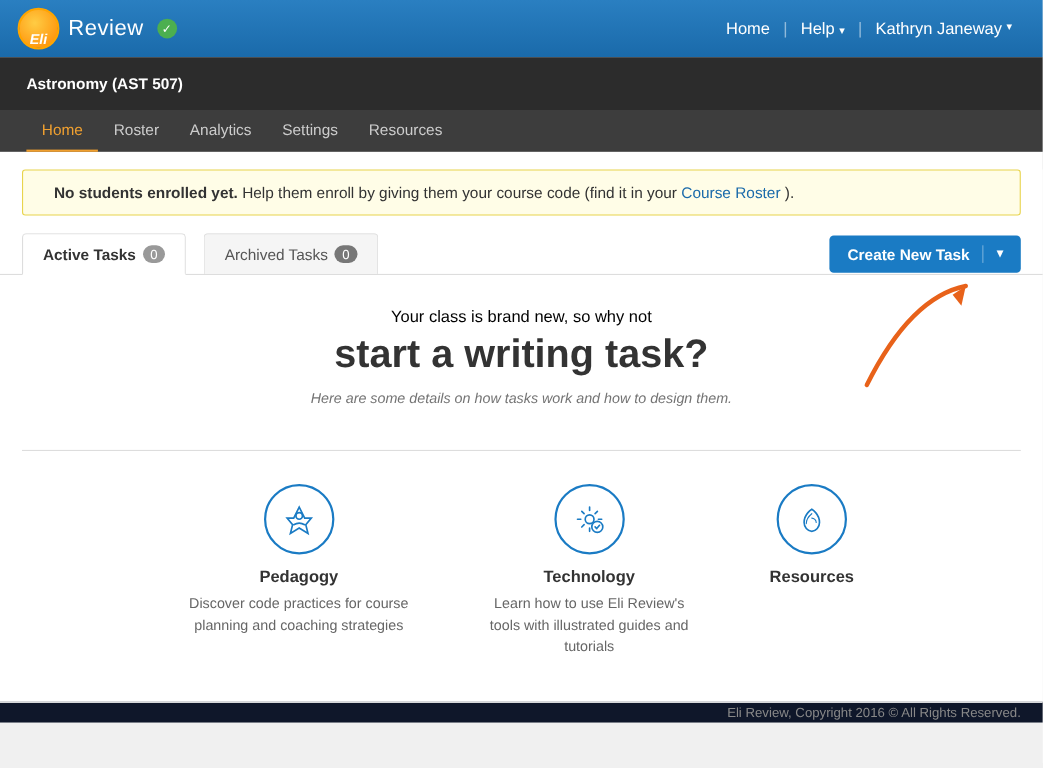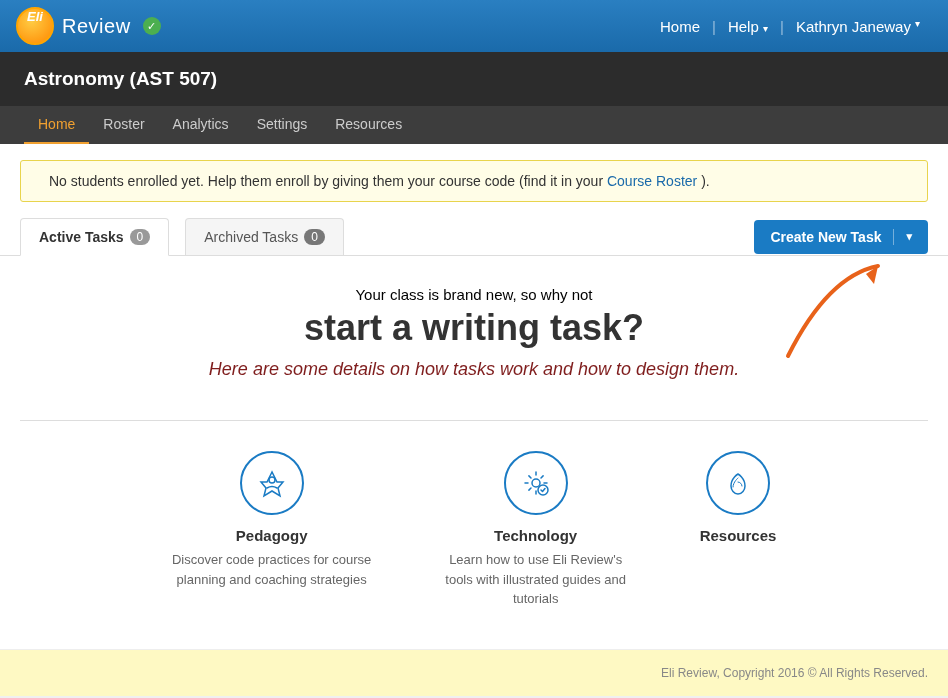--- a/index.html
+++ b/index.html
@@ -27,7 +27,7 @@
       background: radial-gradient(circle at 40% 35%, #ffcc44, #ff8800);
       border: 2px solid #ffa500;
       display: flex;
-      align-items: flex-start;
+      align-items: flex-end;
       justify-content: center;
       font-weight: bold;
       font-size: 16px;

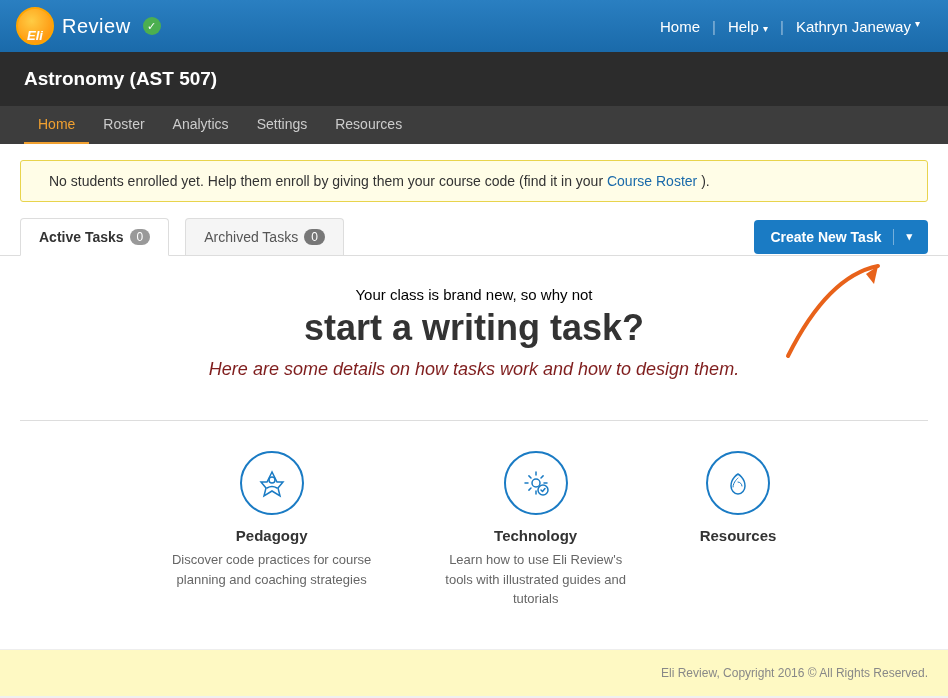--- a/index.html
+++ b/index.html
@@ -85,7 +85,7 @@
       color: white;
     }
     .course-title {
-      font-size: 19px;
+      font-size: 14px;
       font-weight: bold;
       color: white;
     }

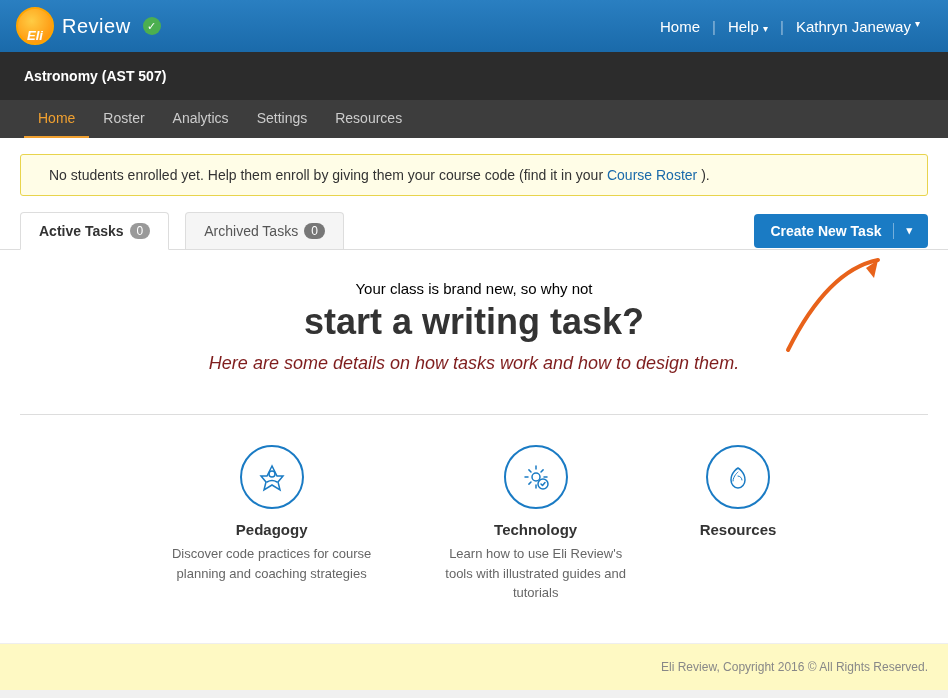--- a/index.html
+++ b/index.html
@@ -127,7 +127,7 @@
       border-radius: 3px;
     }
     .alert-banner strong {
-      font-weight: normal;
+      font-weight: bold;
       padding-left: 12px;
     }
     .alert-banner a {

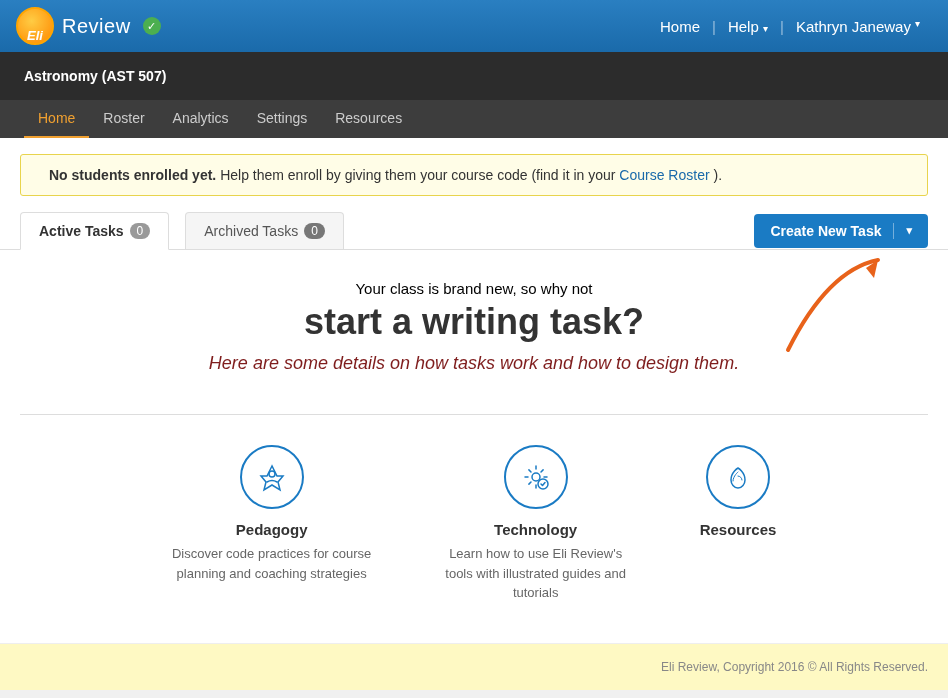--- a/index.html
+++ b/index.html
@@ -223,9 +223,9 @@
       margin-bottom: 10px;
     }
     .empty-state-link {
-      color: #7f1d1d;
+      color: #737373;
       font-style: italic;
-      font-size: 18px;
+      font-size: 13px;
       text-decoration: none;
     }
 

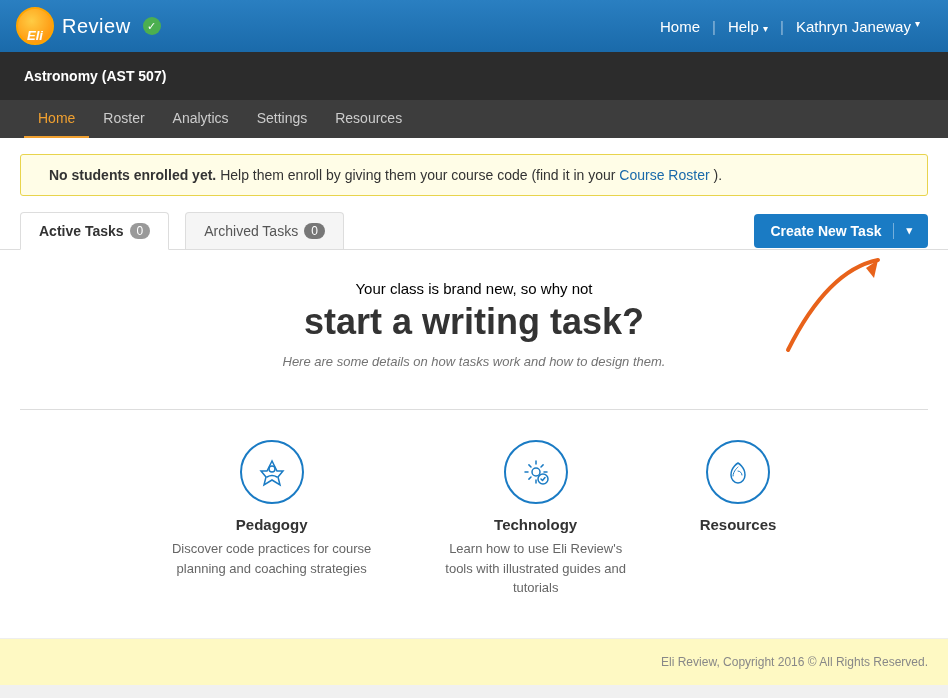--- a/index.html
+++ b/index.html
@@ -282,9 +282,9 @@
 
     
     .footer {
-      background: #fef9c3;
+      background: #0f172a;
       text-align: right;
-      padding: 16px 20px;
+      padding: 2px 20px;
       font-size: 12px;
       color: #888;
       border-top: 1px solid #eee;

